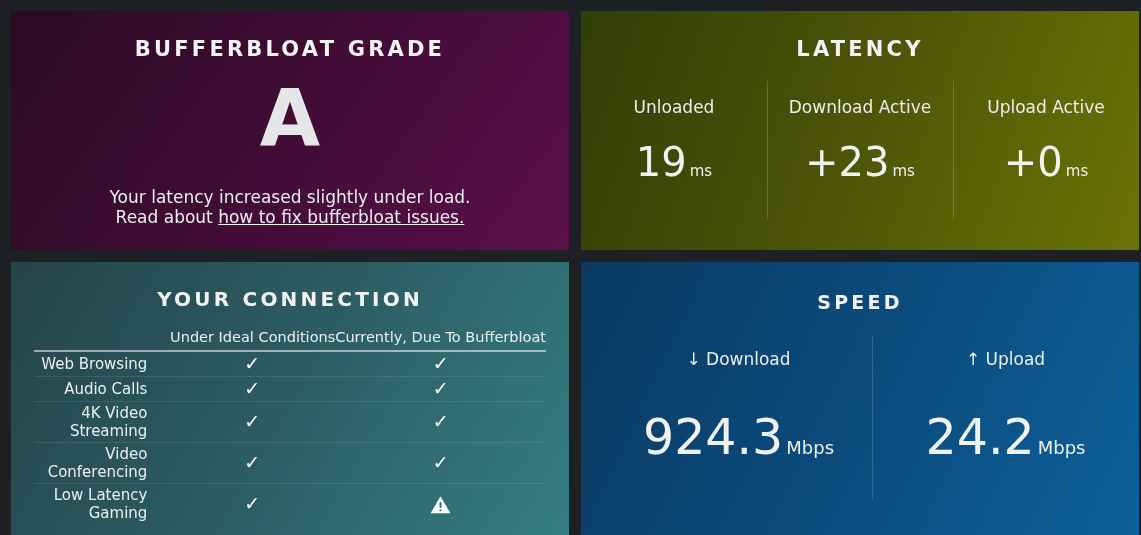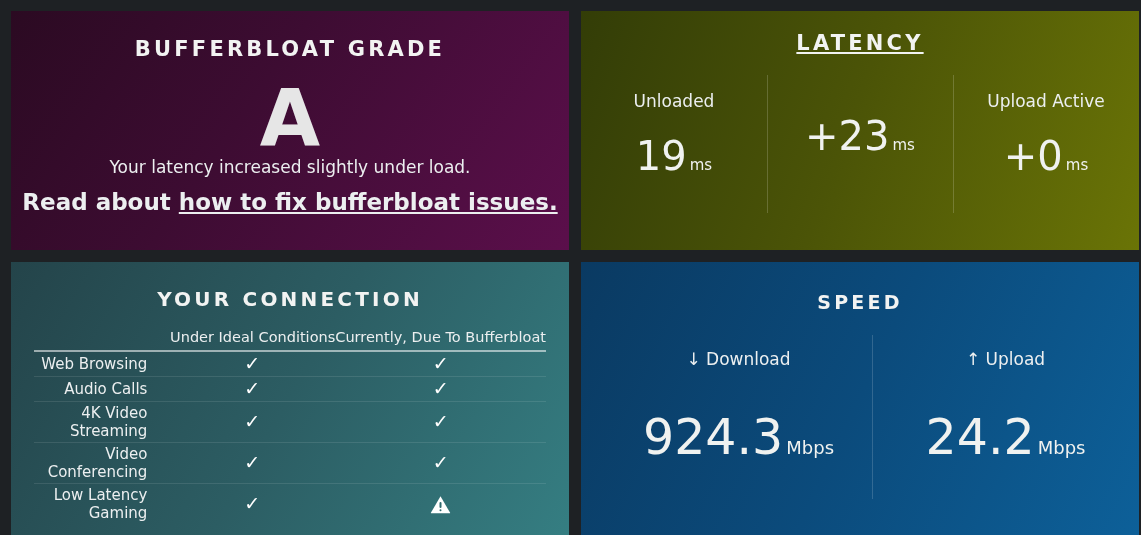--- a/index.html
+++ b/index.html
@@ -43,7 +43,7 @@
     color: #f2f3f2;
   }
   .title-grade   { padding-top: 26px; }
-  .title-latency { padding-top: 20px; text-decoration: underline; }
+  .title-latency { padding-top: 26px; }
   .title-conn    { padding-top: 25px; font-size: 20px; }
   .title-speed   { padding-top: 29px; font-size: 19px; }
 

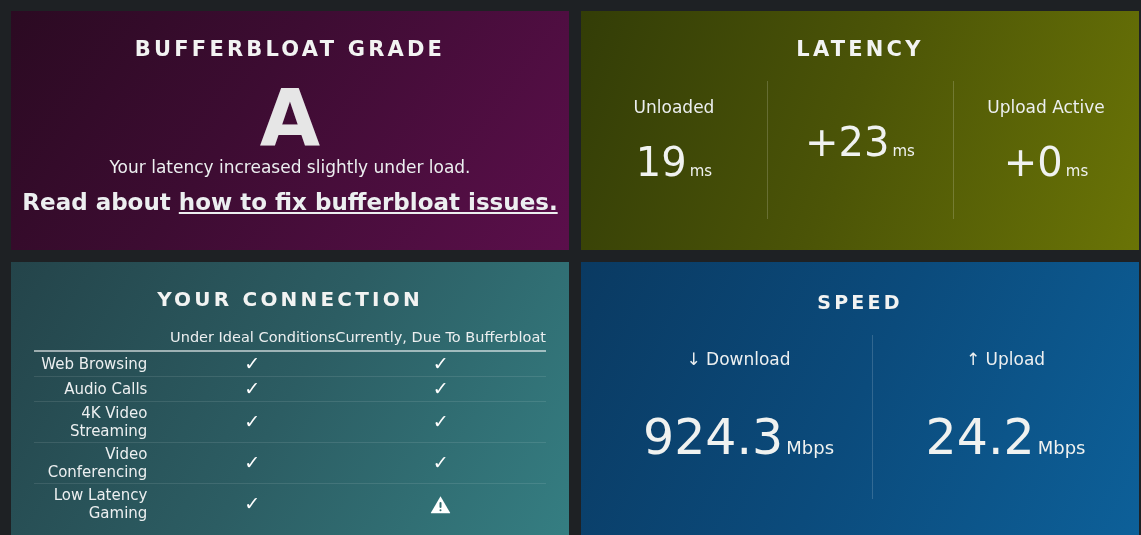--- a/index.html
+++ b/index.html
@@ -184,6 +184,7 @@
       </div>
 
       <div class="lat-col">
+        <div class="lat-label">Download Active</div>
         <div class="lat-value"><span>+23</span><span class="lat-unit">ms</span></div>
       </div>
 

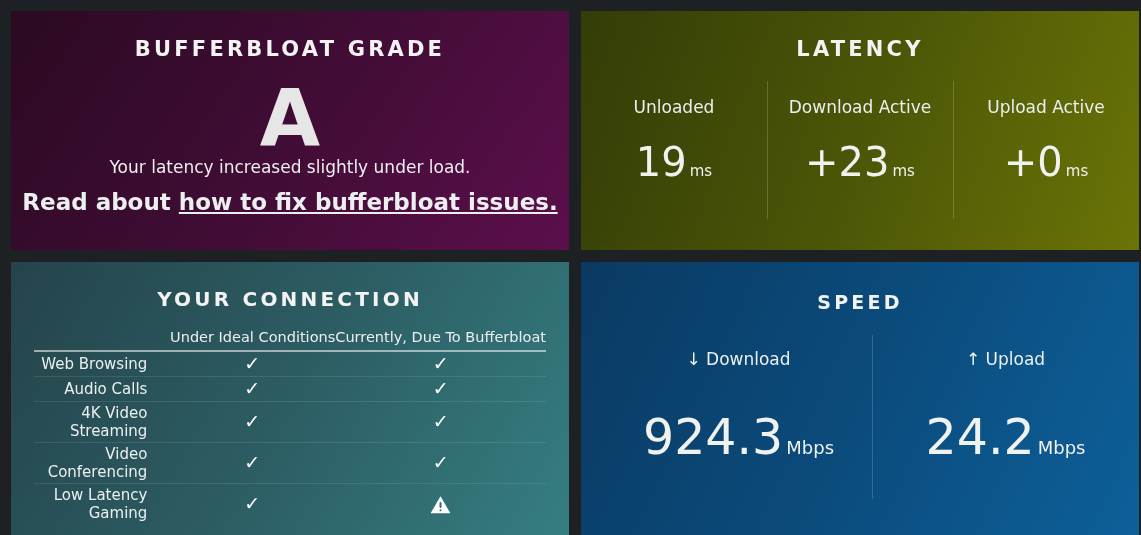--- a/index.html
+++ b/index.html
@@ -59,6 +59,7 @@
   .grade-desc {
     text-align: center;
     font-size: 17px;
+    margin-top: 30px;
     color: #eceff0;
   }
   .grade-readabout {

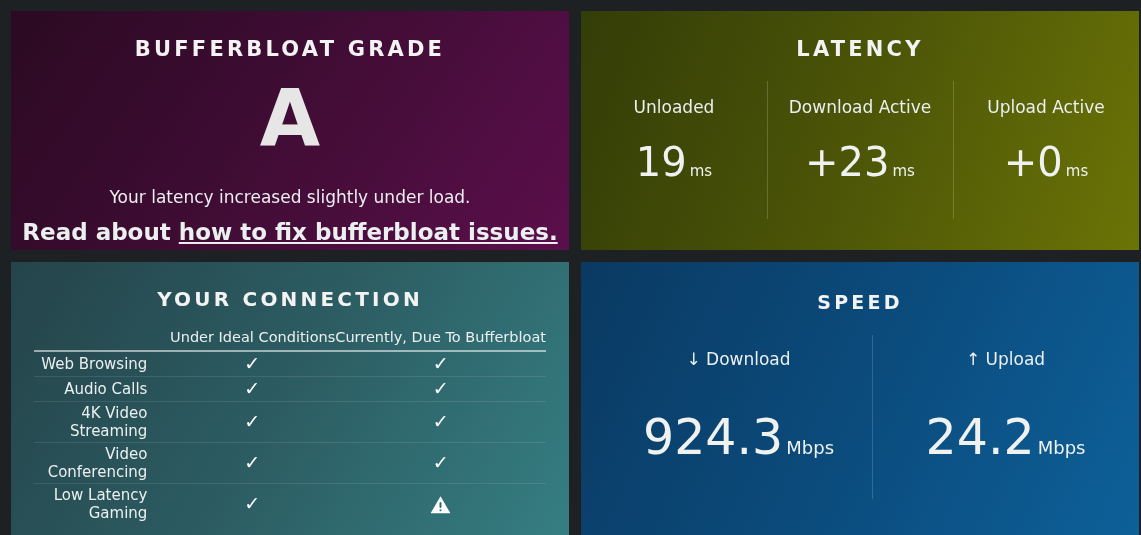--- a/index.html
+++ b/index.html
@@ -64,10 +64,8 @@
   }
   .grade-readabout {
     text-align: center;
-    font-size: 23px;
-    margin-top: 12px;
-    color: #eceff0;
-    font-weight: bold;
+    font-size: 17px;
+    color: #eceff0;
   }
   .grade-readabout a {
     color: #eceff0;

